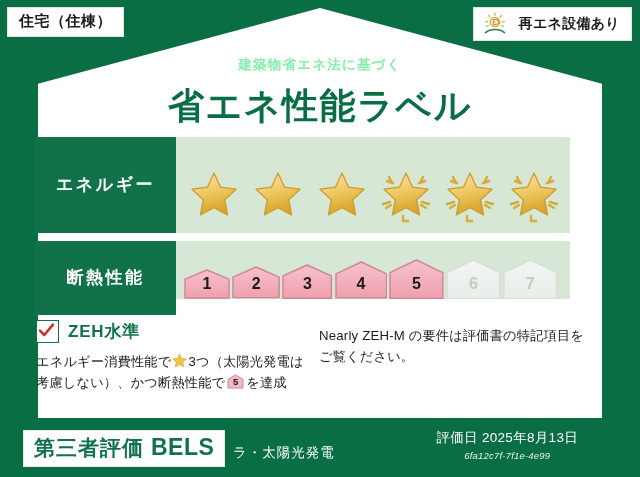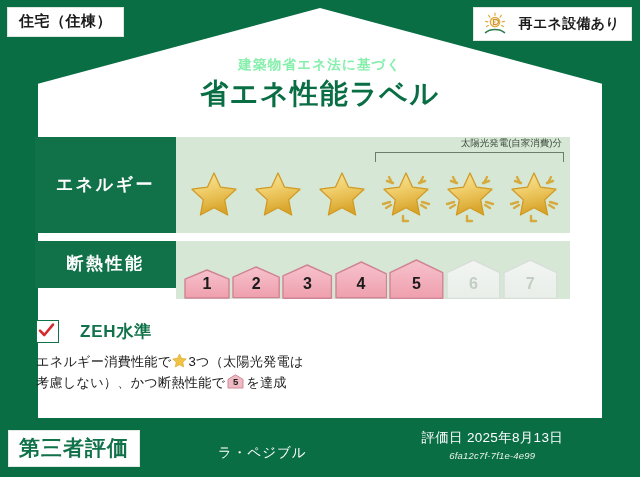--- a/index.html
+++ b/index.html
@@ -39,7 +39,7 @@
   
   .title-wrap{position:absolute;left:0;top:56px;width:640px;text-align:center;}
   .title-sub{font-size:13.5px;font-weight:bold;color:#86efac;letter-spacing:1.2px;line-height:1.3;}
-  .title-main{font-size:28px;font-weight:bold;color:#0a6e45;letter-spacing:1.5px;line-height:1.35;margin-top:1px;}
+  .title-main{font-size:36px;font-weight:bold;color:#0a6e45;letter-spacing:1.5px;line-height:1.35;margin-top:8px;}
 
   
   .rows{position:absolute;left:35px;top:137px;width:535px;}

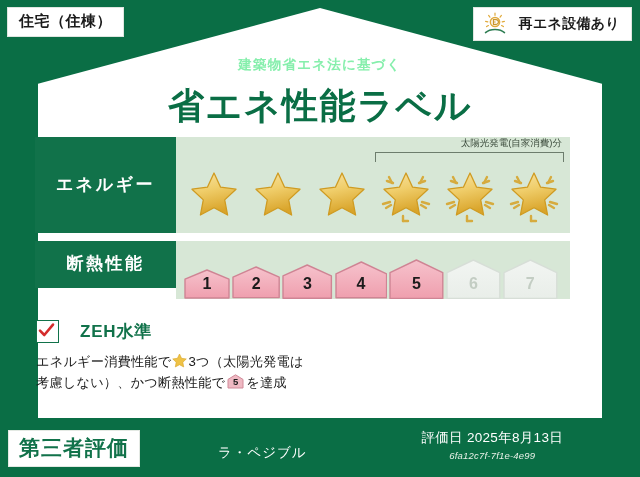--- a/index.html
+++ b/index.html
@@ -151,10 +151,6 @@
         <span>エネルギー</span>
       </div>
       <div class="row-body">
-        <div class="bracket-wrap">
-          <div class="bracket-label">太陽光発電(自家消費)分</div>
-          <div class="bracket"></div>
-        </div>
         <div class="stars" id="stars">
             <div class="star-cell">
               <svg class="star-svg" viewBox="0 0 52 48">

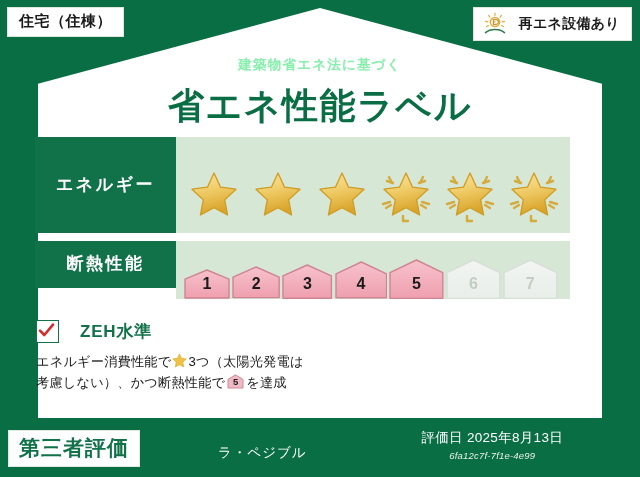--- a/index.html
+++ b/index.html
@@ -70,7 +70,7 @@
 
   
   .row-ins .row-body{height:58px;}
-  .row-ins .row-label{height:47px;}
+  .row-ins .row-label{height:74px;}
   .houses{position:absolute;left:0;top:0;height:58px;width:100%;display:flex;align-items:flex-end;padding-left:8px;box-sizing:border-box;}
   .hcell{position:relative;flex:none;margin-right:2px;}
   .hsvg{display:block;}

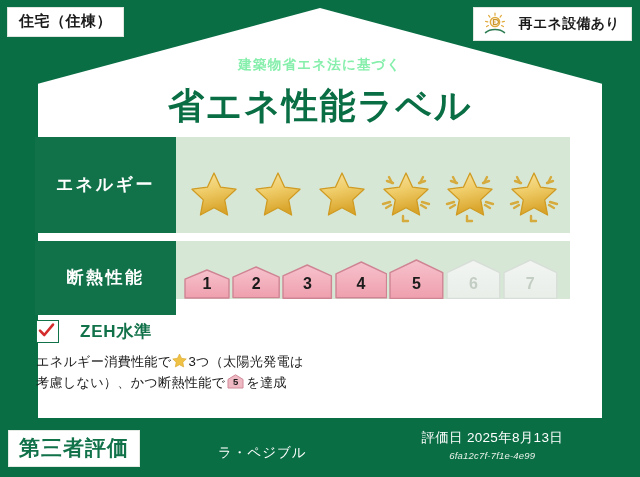--- a/index.html
+++ b/index.html
@@ -83,7 +83,7 @@
   
   .notes{position:absolute;left:36px;top:318px;width:566px;display:flex;}
   .note{width:283px;box-sizing:border-box;padding-right:12px;}
-  .note-head{display:flex;align-items:center;gap:21px;height:26px;}
+  .note-head{display:flex;align-items:center;gap:9px;height:26px;}
   .cbox{width:21px;height:21px;border:1.6px solid #11724a;background:#fff;position:relative;flex:none;}
   .cbox svg{position:absolute;left:1px;top:1px;}
   .note-title{font-size:17px;font-weight:bold;color:#11724a;letter-spacing:.8px;white-space:nowrap;}

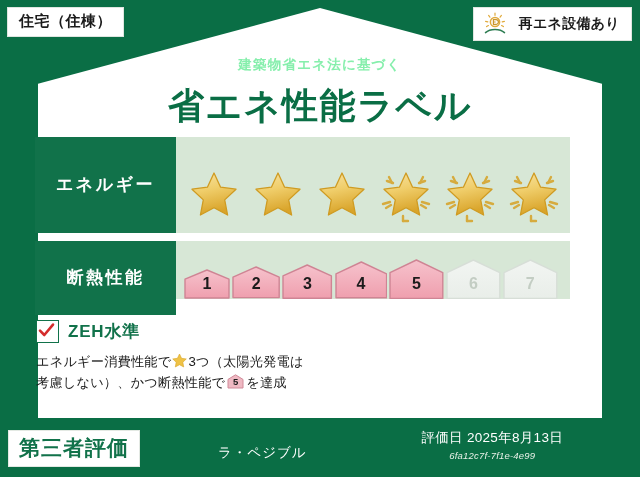--- a/index.html
+++ b/index.html
@@ -386,6 +386,7 @@
     </div>
 
     <div class="note">
+      <div class="note-text">Nearly ZEH-M の要件は評価書の特記項目をご覧ください。</div>
     </div>
   </div>
 

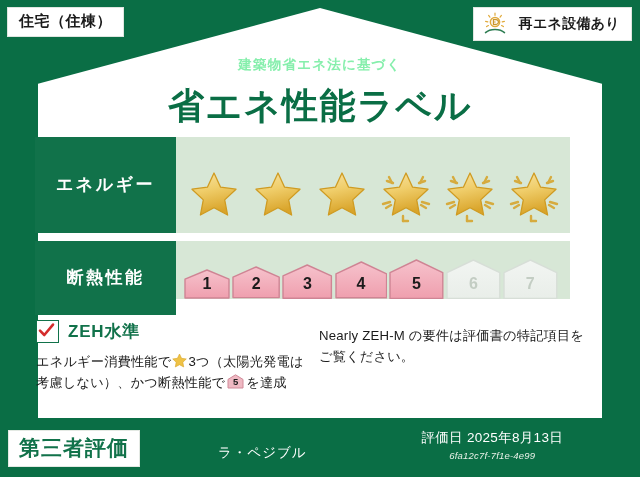--- a/index.html
+++ b/index.html
@@ -96,7 +96,7 @@
   .inline-house span{position:absolute;left:0;top:0;width:17px;height:15px;line-height:16px;text-align:center;font-size:9.5px;font-weight:bold;color:#1b1b1b;}
 
   
-  .footer{position:absolute;left:0;bottom:0;width:576px;height:59px;}
+  .footer{position:absolute;left:15px;bottom:0;width:576px;height:59px;}
   .bels-box{
     position:absolute;left:8px;top:12px;background:#fff;border:1px solid #e3e9e3;
     padding:3px 10px 4px 10px;display:flex;align-items:baseline;gap:7px;

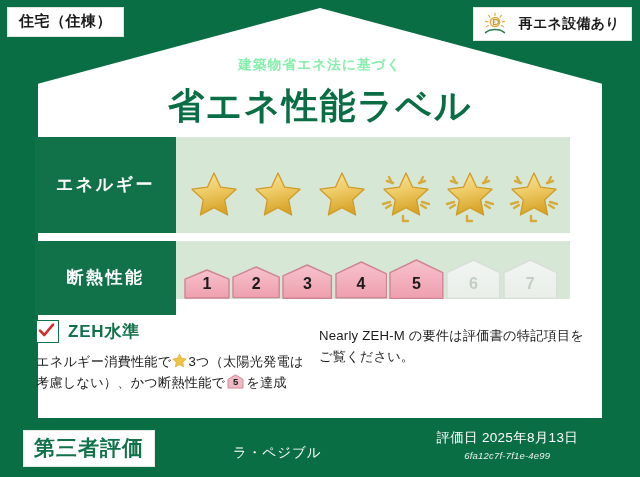--- a/index.html
+++ b/index.html
@@ -393,6 +393,7 @@
   <div class="footer">
     <div class="bels-box">
       <span class="bels-jp">第三者評価</span>
+      <span class="bels-en">BELS</span>
     </div>
     <div class="owner">ラ・ペジブル</div>
     <div class="foot-right">

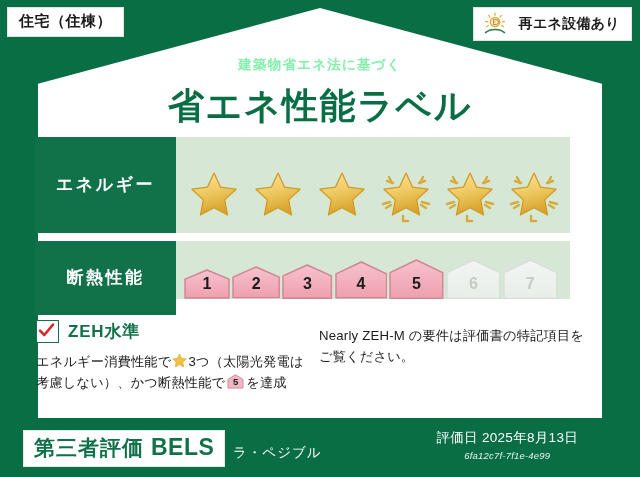--- a/index.html
+++ b/index.html
@@ -395,7 +395,7 @@
       <span class="bels-jp">第三者評価</span>
       <span class="bels-en">BELS</span>
     </div>
-    <div class="owner">ラ・ペジブル</div>
+    <div class="owner">ラ・太陽光発電</div>
     <div class="foot-right">
       <div class="foot-date">評価日 2025年8月13日</div>
       <div class="foot-id">6fa12c7f-7f1e-4e99</div>

